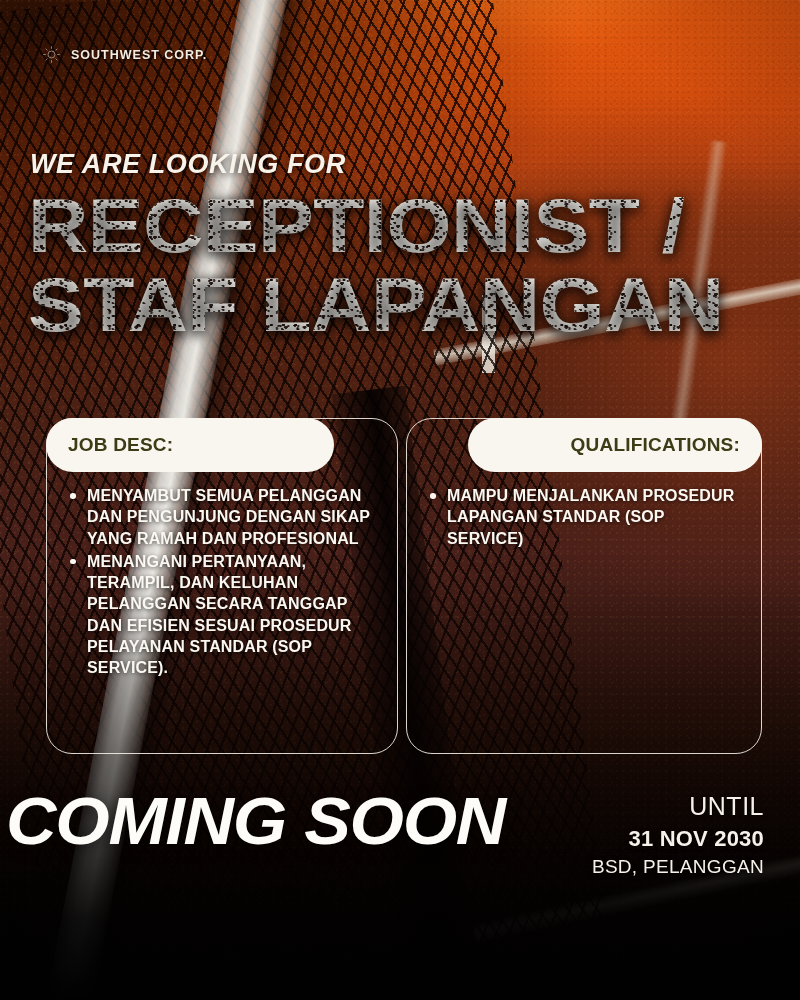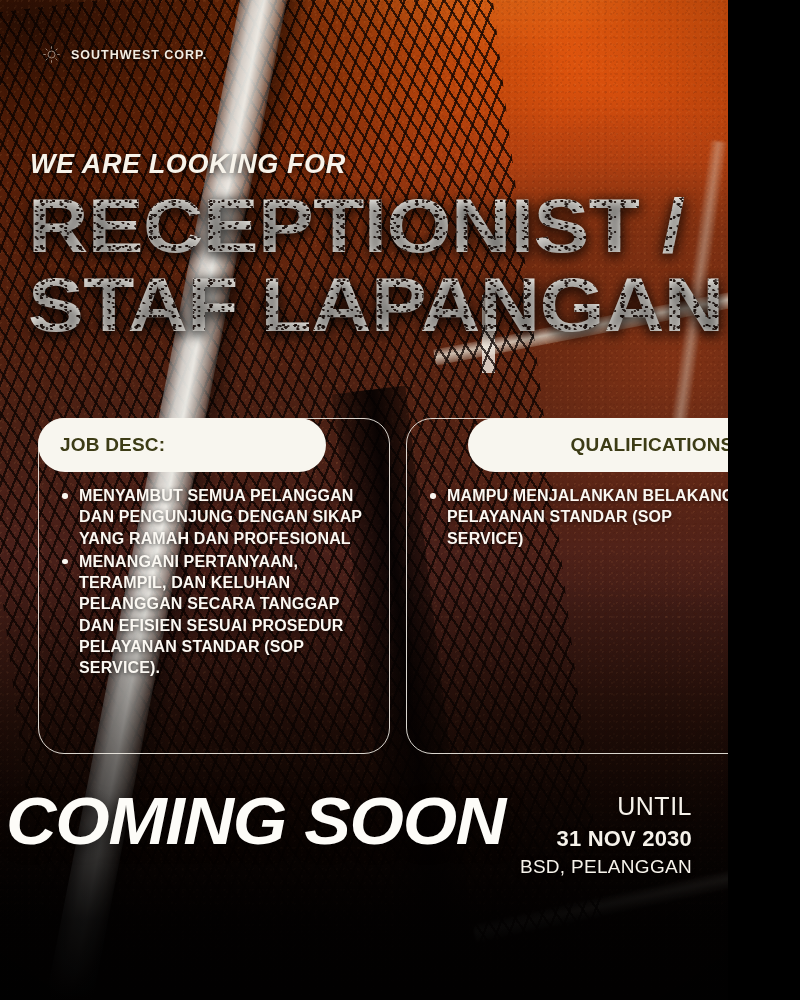--- a/index.html
+++ b/index.html
@@ -9,7 +9,7 @@
   }
   #poster {
     position: relative;
-    width: 728px;
+    width: 800px;
     height: 1000px;
     overflow: hidden;
     font-family: "Liberation Sans", sans-serif;

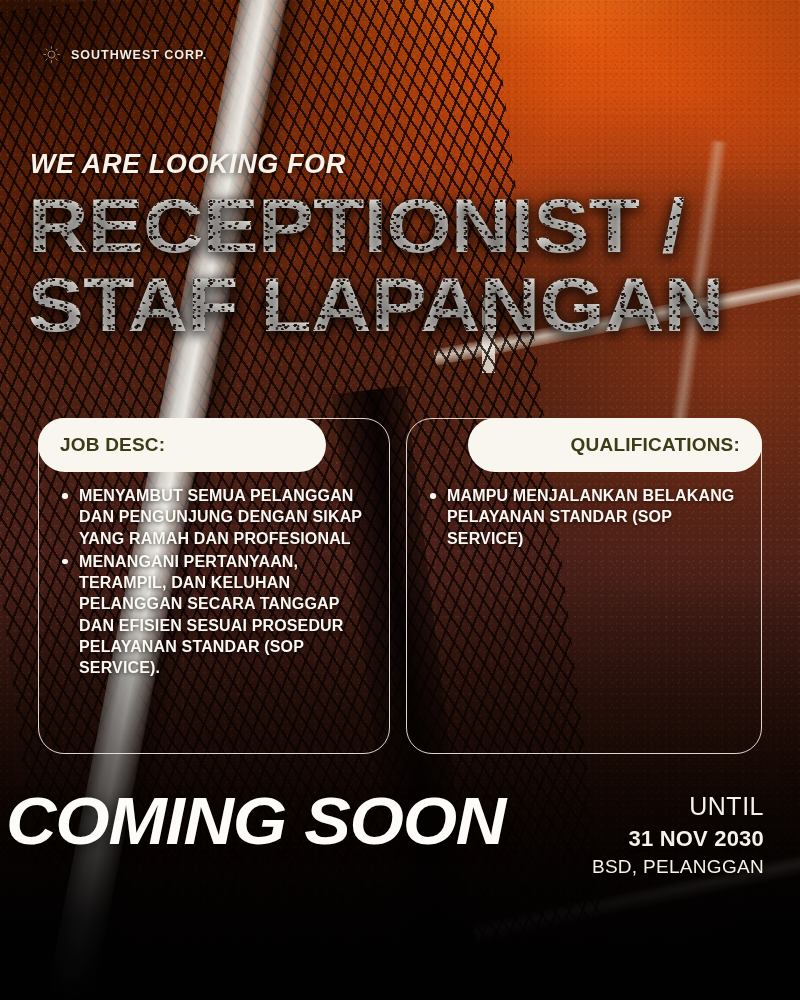--- a/index.html
+++ b/index.html
@@ -243,7 +243,7 @@
     border-radius: 26px;
     box-sizing: border-box;
   }
-  .card-left  { left: 38px;  width: 352px; }
+  .card-left  { left: 46px;  width: 352px; }
   .card-right { left: 406px; width: 356px; }
 
   .card-head {

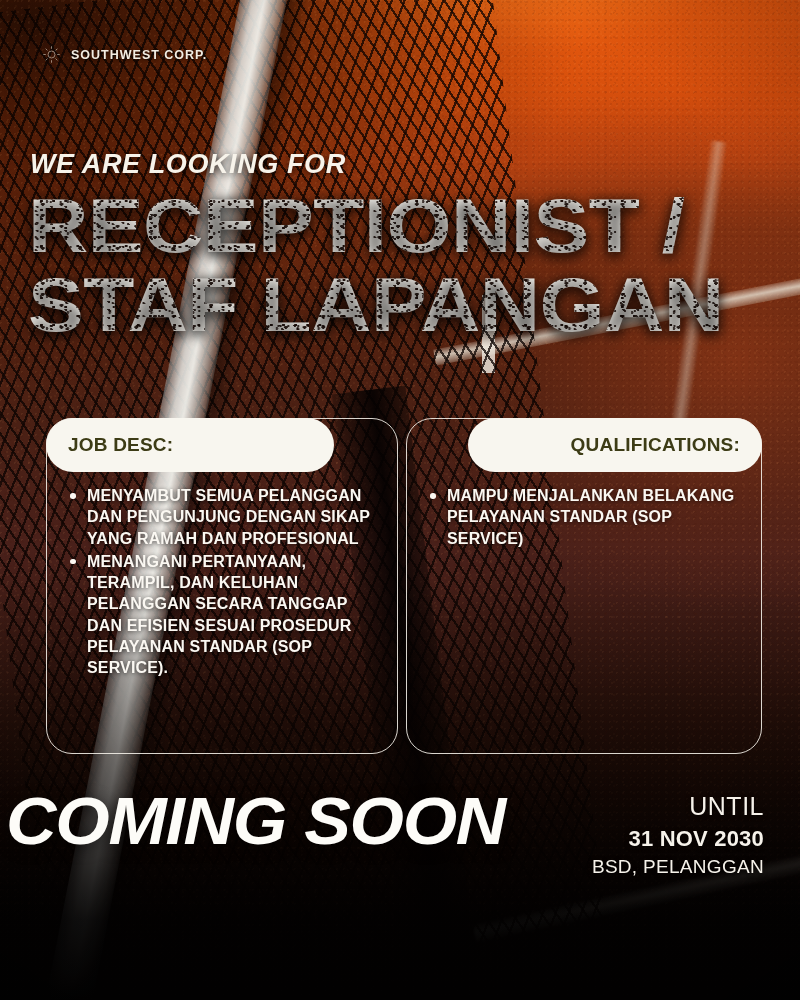--- a/index.html
+++ b/index.html
@@ -404,7 +404,7 @@
         <span class="card-head-text">QUALIFICATIONS:</span>
       </div>
       <ul class="bullets">
-        <li>MAMPU MENJALANKAN BELAKANG PELAYANAN STANDAR (SOP SERVICE)</li>
+        <li>MAMPU MENJALANKAN PROSEDUR LAPANGAN STANDAR (SOP SERVICE)</li>
       </ul>
     </div>
 

